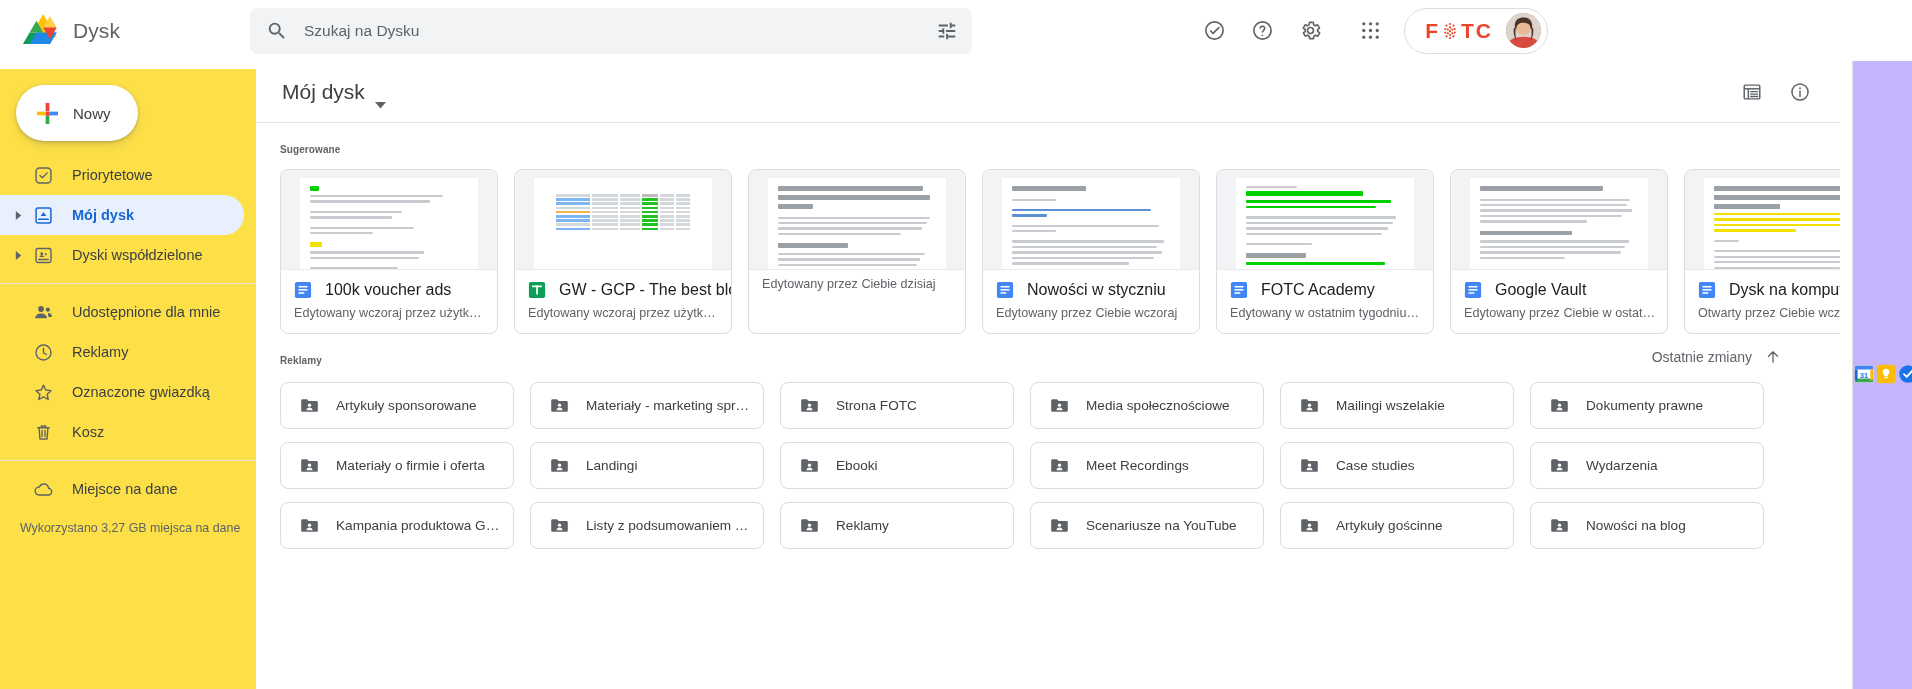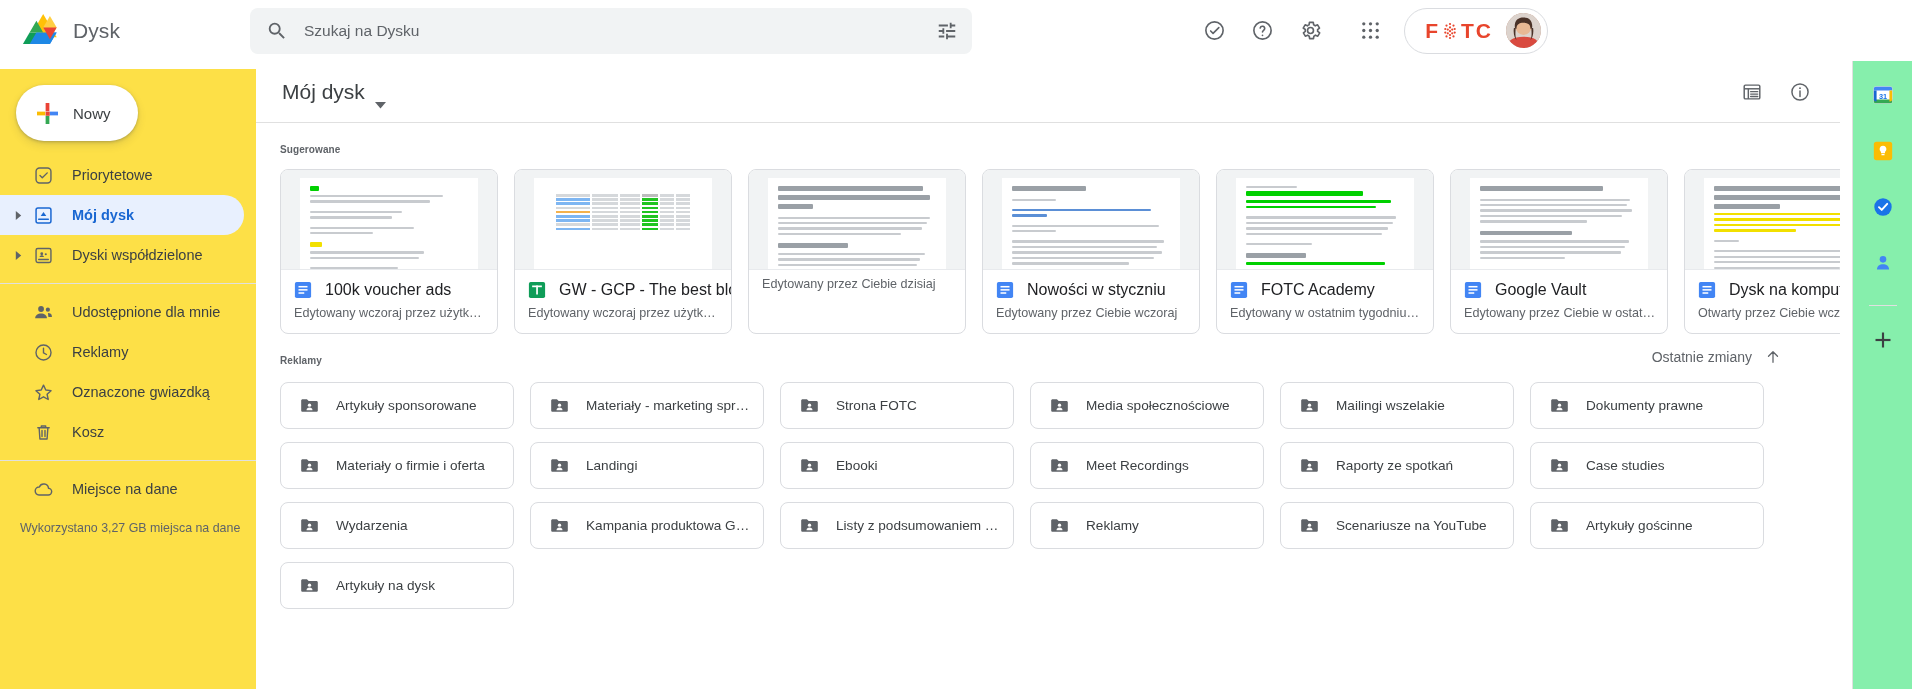--- a/index.html
+++ b/index.html
@@ -193,8 +193,8 @@
   
   .rail {
     position: absolute; right: 0; top: 61px; width: 60px; height: 628px;
-    background: #86efac; border-left: 1px solid #e0e0e0;
-    display: flex; flex-direction: column; align-items: center; padding-top: 14px;
+    background: #c4b5fd; border-left: 1px solid #e0e0e0;
+    display: flex; flex-direction: row; align-items: center; padding-top: 14px;
   }
   .rail-btn {
     width: 40px; height: 40px; margin-bottom: 16px; border-radius: 50%;

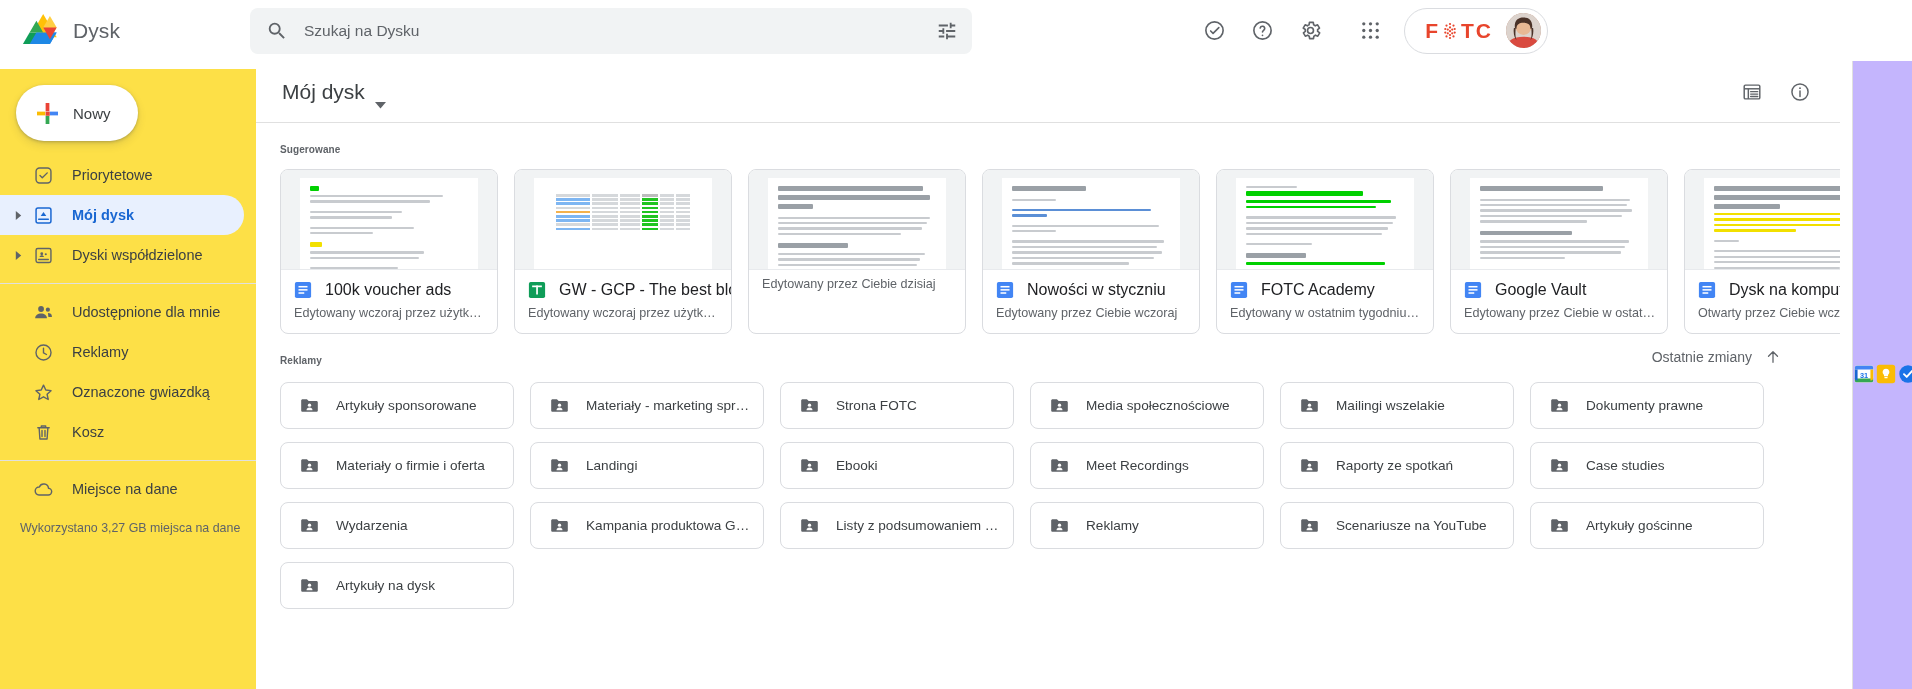--- a/index.html
+++ b/index.html
@@ -841,14 +841,6 @@
                 <circle cx="12" cy="11.6" r="1.9" fill="#fff"></circle>
                 <path d="M8.6 17.4c0-2 1.5-3.1 3.4-3.1s3.4 1.1 3.4 3.1z" fill="#fff"></path>
               </svg></span>
-            <span class="folder-name">Raporty ze spotkań</span>
-          </div>
-          <div class="folder">
-            <span class="folder-icon"><svg viewBox="0 0 24 24" fill="#5f6368">
-                <path d="M2.5 6.4c0-.9.7-1.6 1.6-1.6h5l1.9 2.1h8.9c.9 0 1.6.7 1.6 1.6v9.1c0 .9-.7 1.6-1.6 1.6H4.1c-.9 0-1.6-.7-1.6-1.6z"></path>
-                <circle cx="12" cy="11.6" r="1.9" fill="#fff"></circle>
-                <path d="M8.6 17.4c0-2 1.5-3.1 3.4-3.1s3.4 1.1 3.4 3.1z" fill="#fff"></path>
-              </svg></span>
             <span class="folder-name">Case studies</span>
           </div>
           <div class="folder">

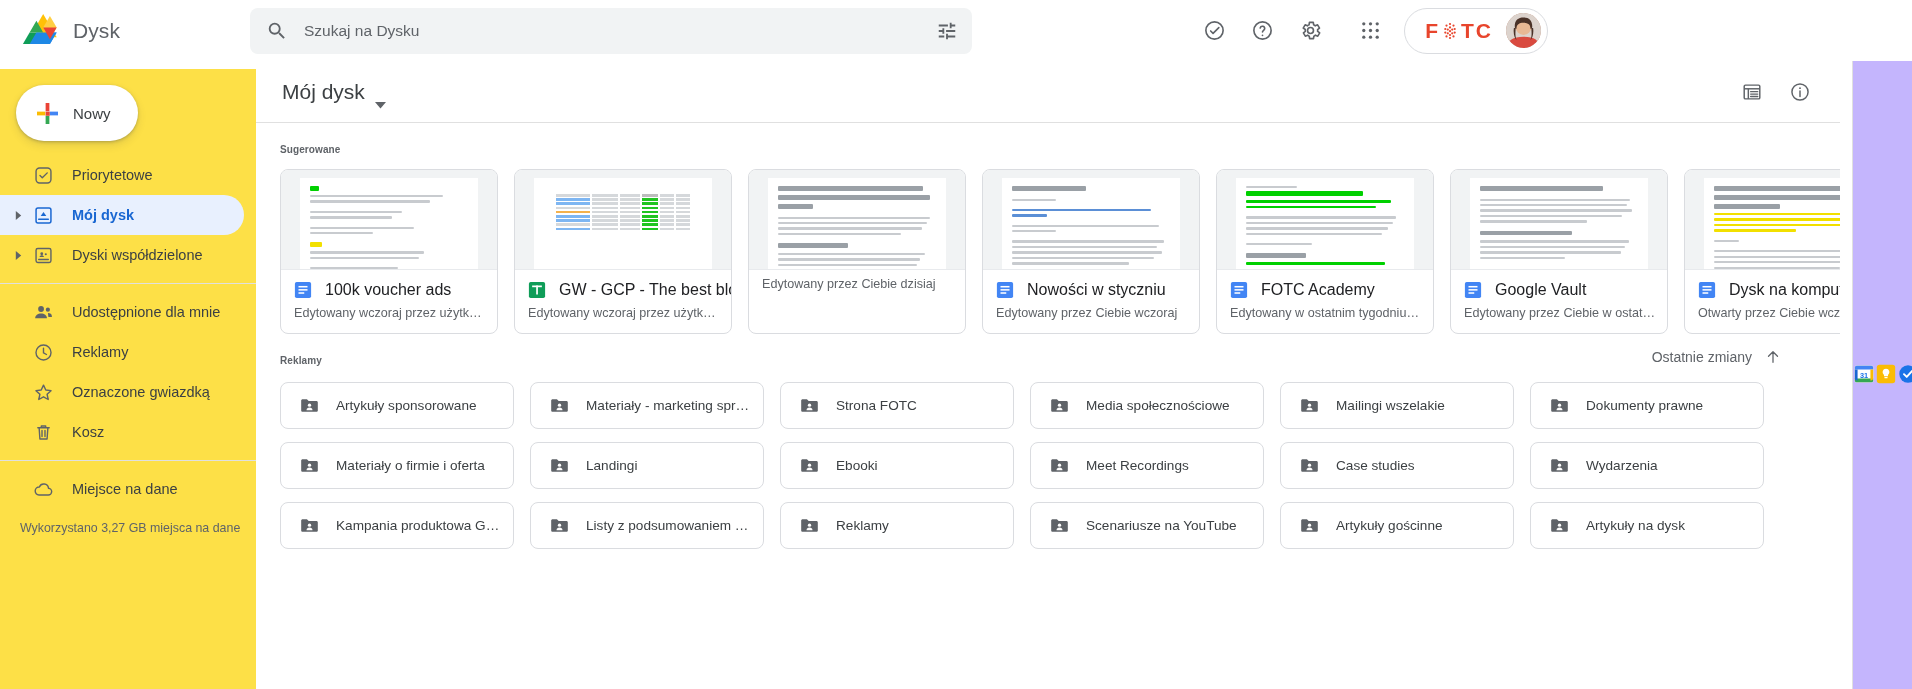--- a/index.html
+++ b/index.html
@@ -897,7 +897,7 @@
                 <circle cx="12" cy="11.6" r="1.9" fill="#fff"></circle>
                 <path d="M8.6 17.4c0-2 1.5-3.1 3.4-3.1s3.4 1.1 3.4 3.1z" fill="#fff"></path>
               </svg></span>
-            <span class="folder-name">Artykuły na dysk</span>
+            <span class="folder-name">Nowości na blog</span>
           </div>
         </div>
 

